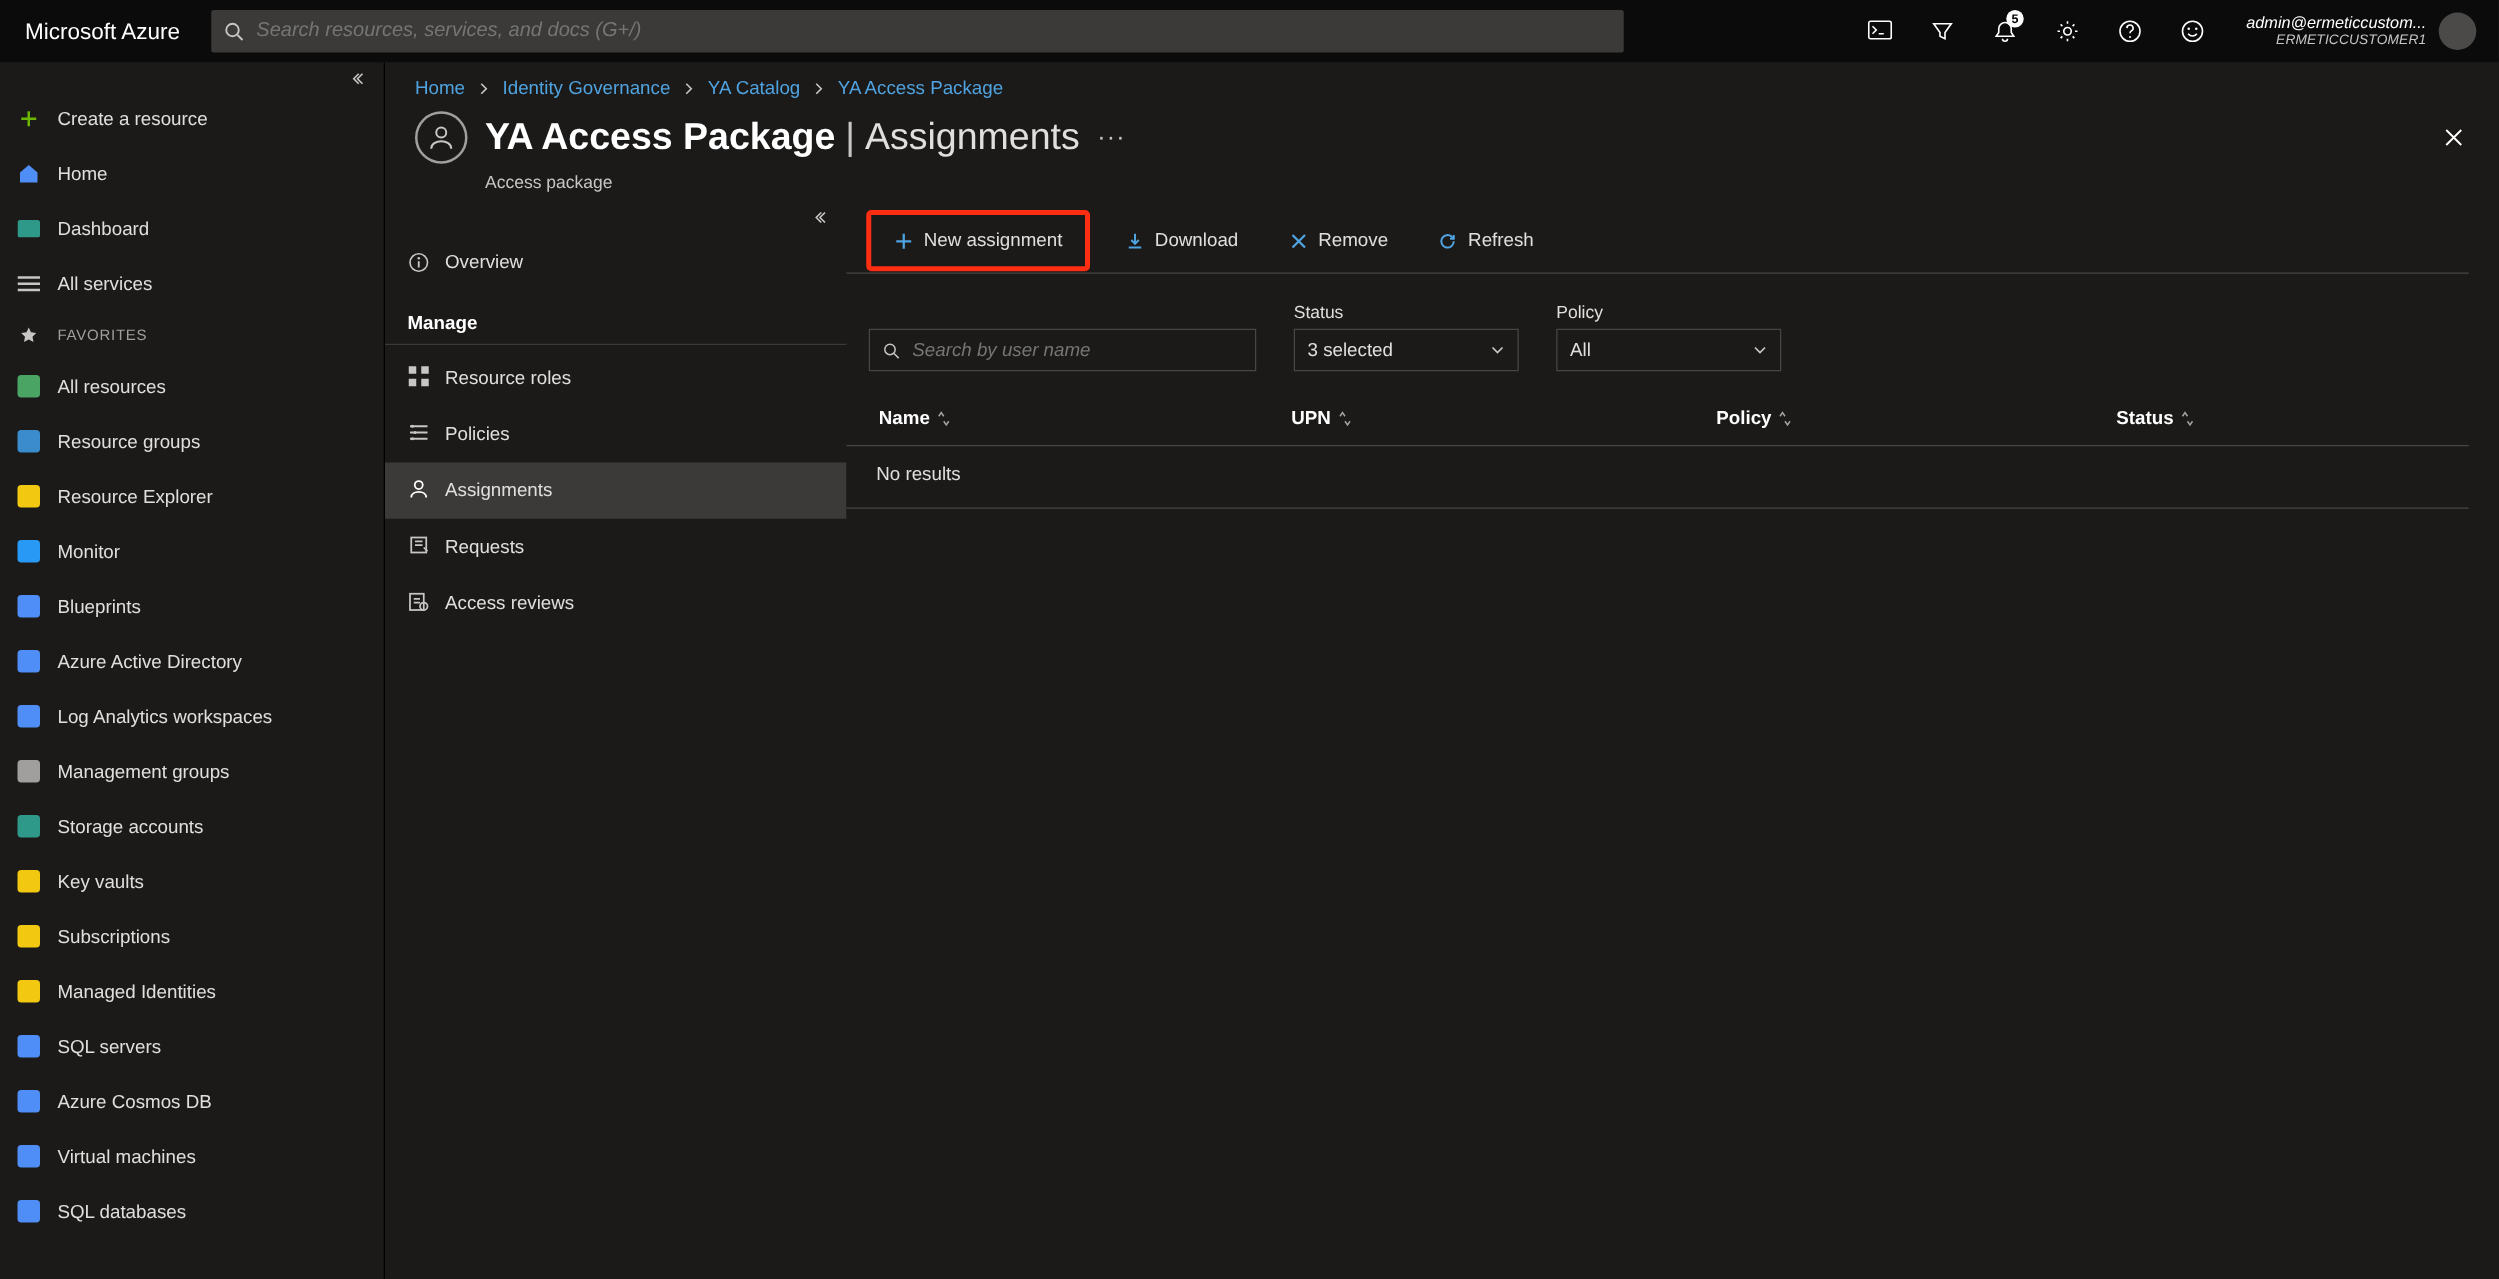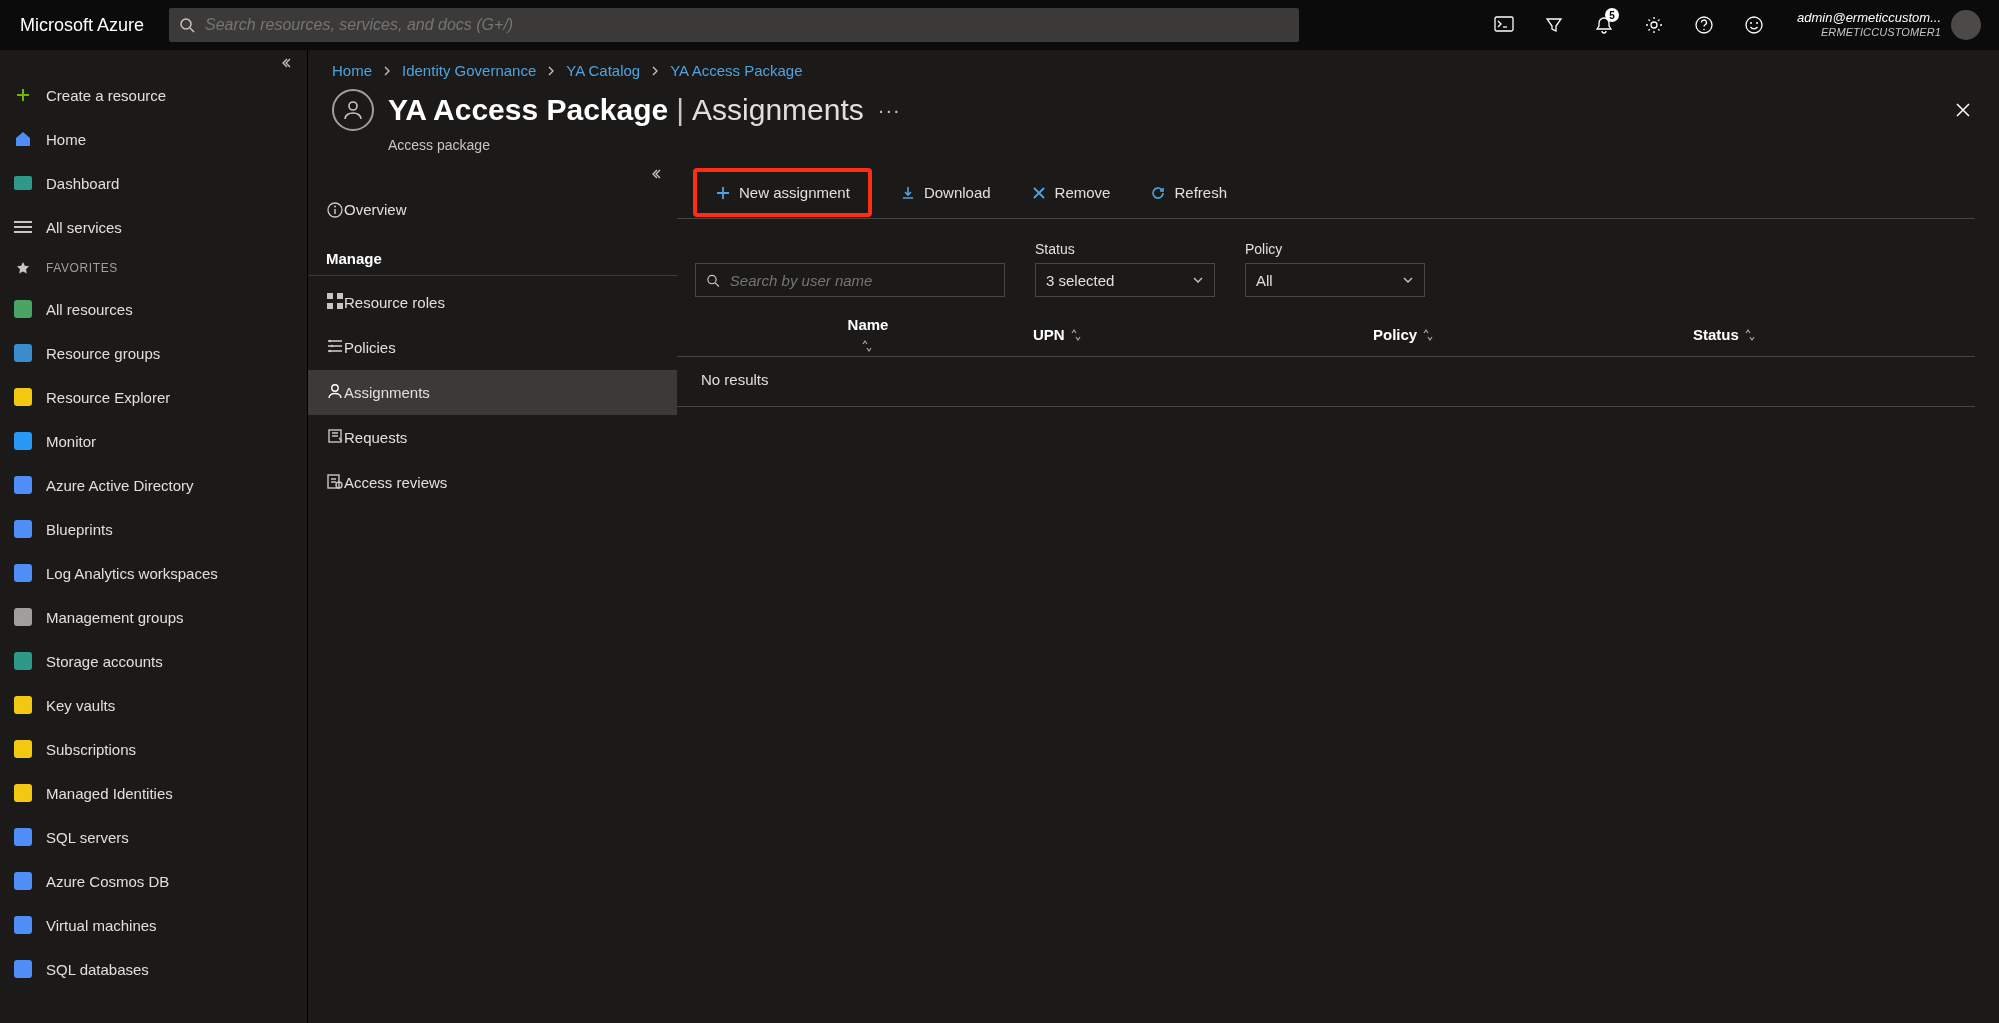--- a/index.html
+++ b/index.html
@@ -205,6 +205,7 @@
     color:#e1dfdd;
     font-size:15px;
     cursor:pointer;
+    gap:12px;
   }
   .bn-item.selected{background:#3b3a39;}
   .bn-section{

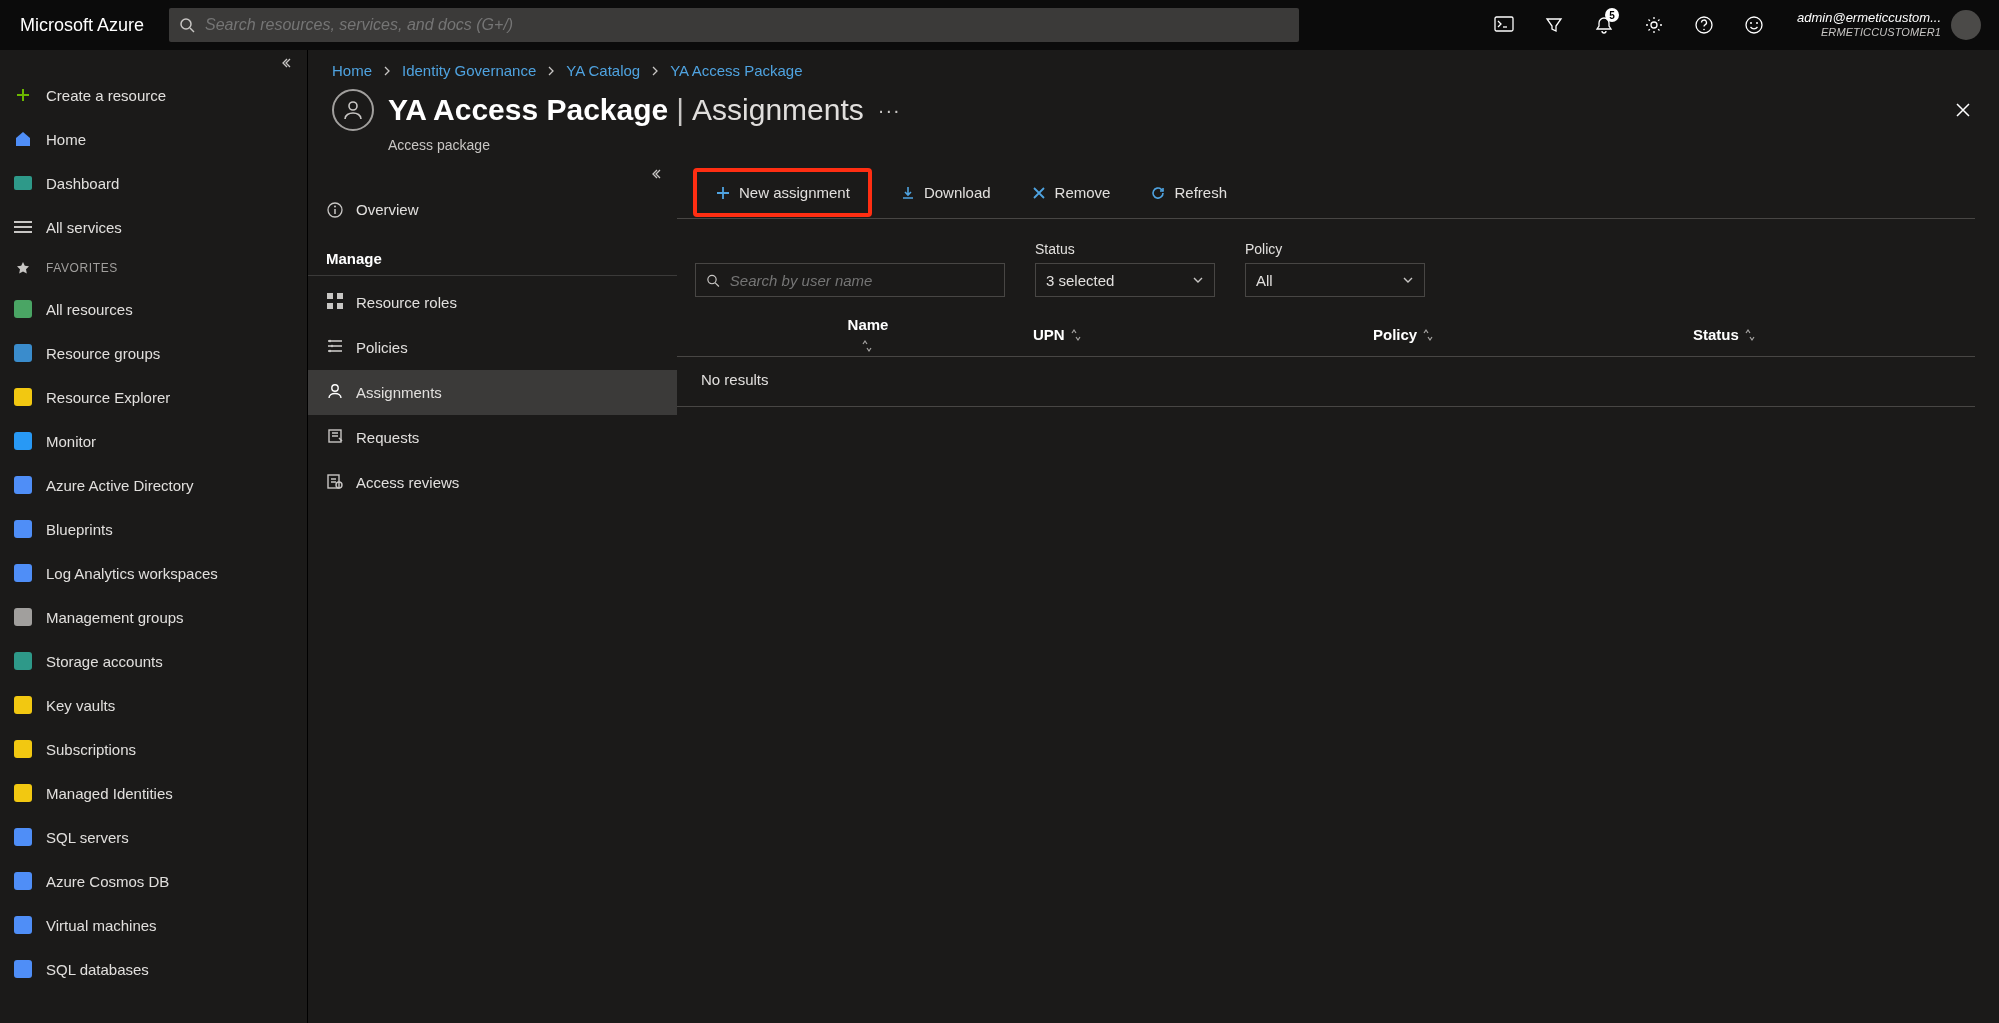--- a/index.html
+++ b/index.html
@@ -281,7 +281,7 @@
     display:flex;align-items:center;gap:6px;
     font-size:15px;font-weight:600;color:#fff;
   }
-  .th.name{width:330px;flex-direction:column;}
+  .th.name{width:330px;}
   .th.upn{width:340px;}
   .th.policy{width:320px;}
   .th.status{flex:1;}

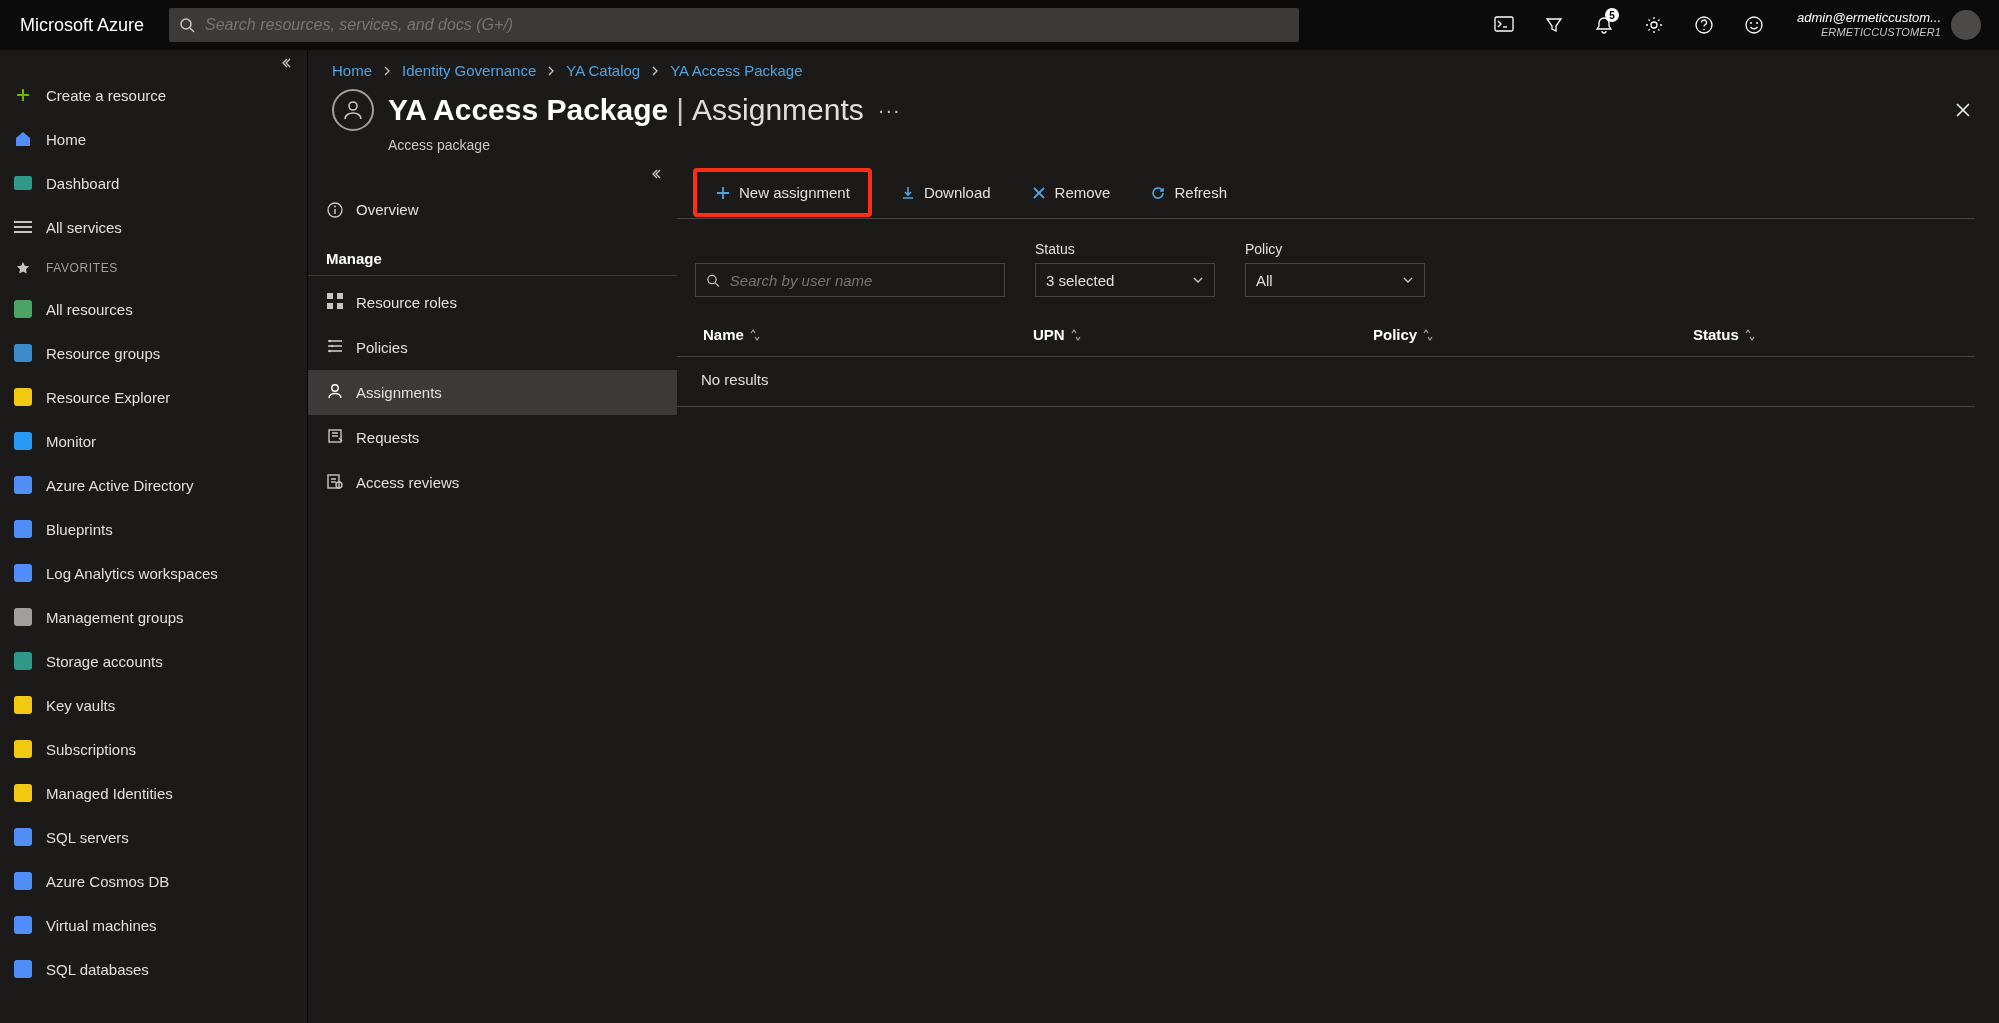--- a/index.html
+++ b/index.html
@@ -440,13 +440,13 @@
         <span class="nav-ico">
           <span class="sq" style="background:#4f8ef7"></span>
         </span>
+        <span>Blueprints</span>
+      </div>
+      <div class="nav-item">
+        <span class="nav-ico">
+          <span class="sq" style="background:#4f8ef7"></span>
+        </span>
         <span>Azure Active Directory</span>
-      </div>
-      <div class="nav-item">
-        <span class="nav-ico">
-          <span class="sq" style="background:#4f8ef7"></span>
-        </span>
-        <span>Blueprints</span>
       </div>
       <div class="nav-item">
         <span class="nav-ico">

